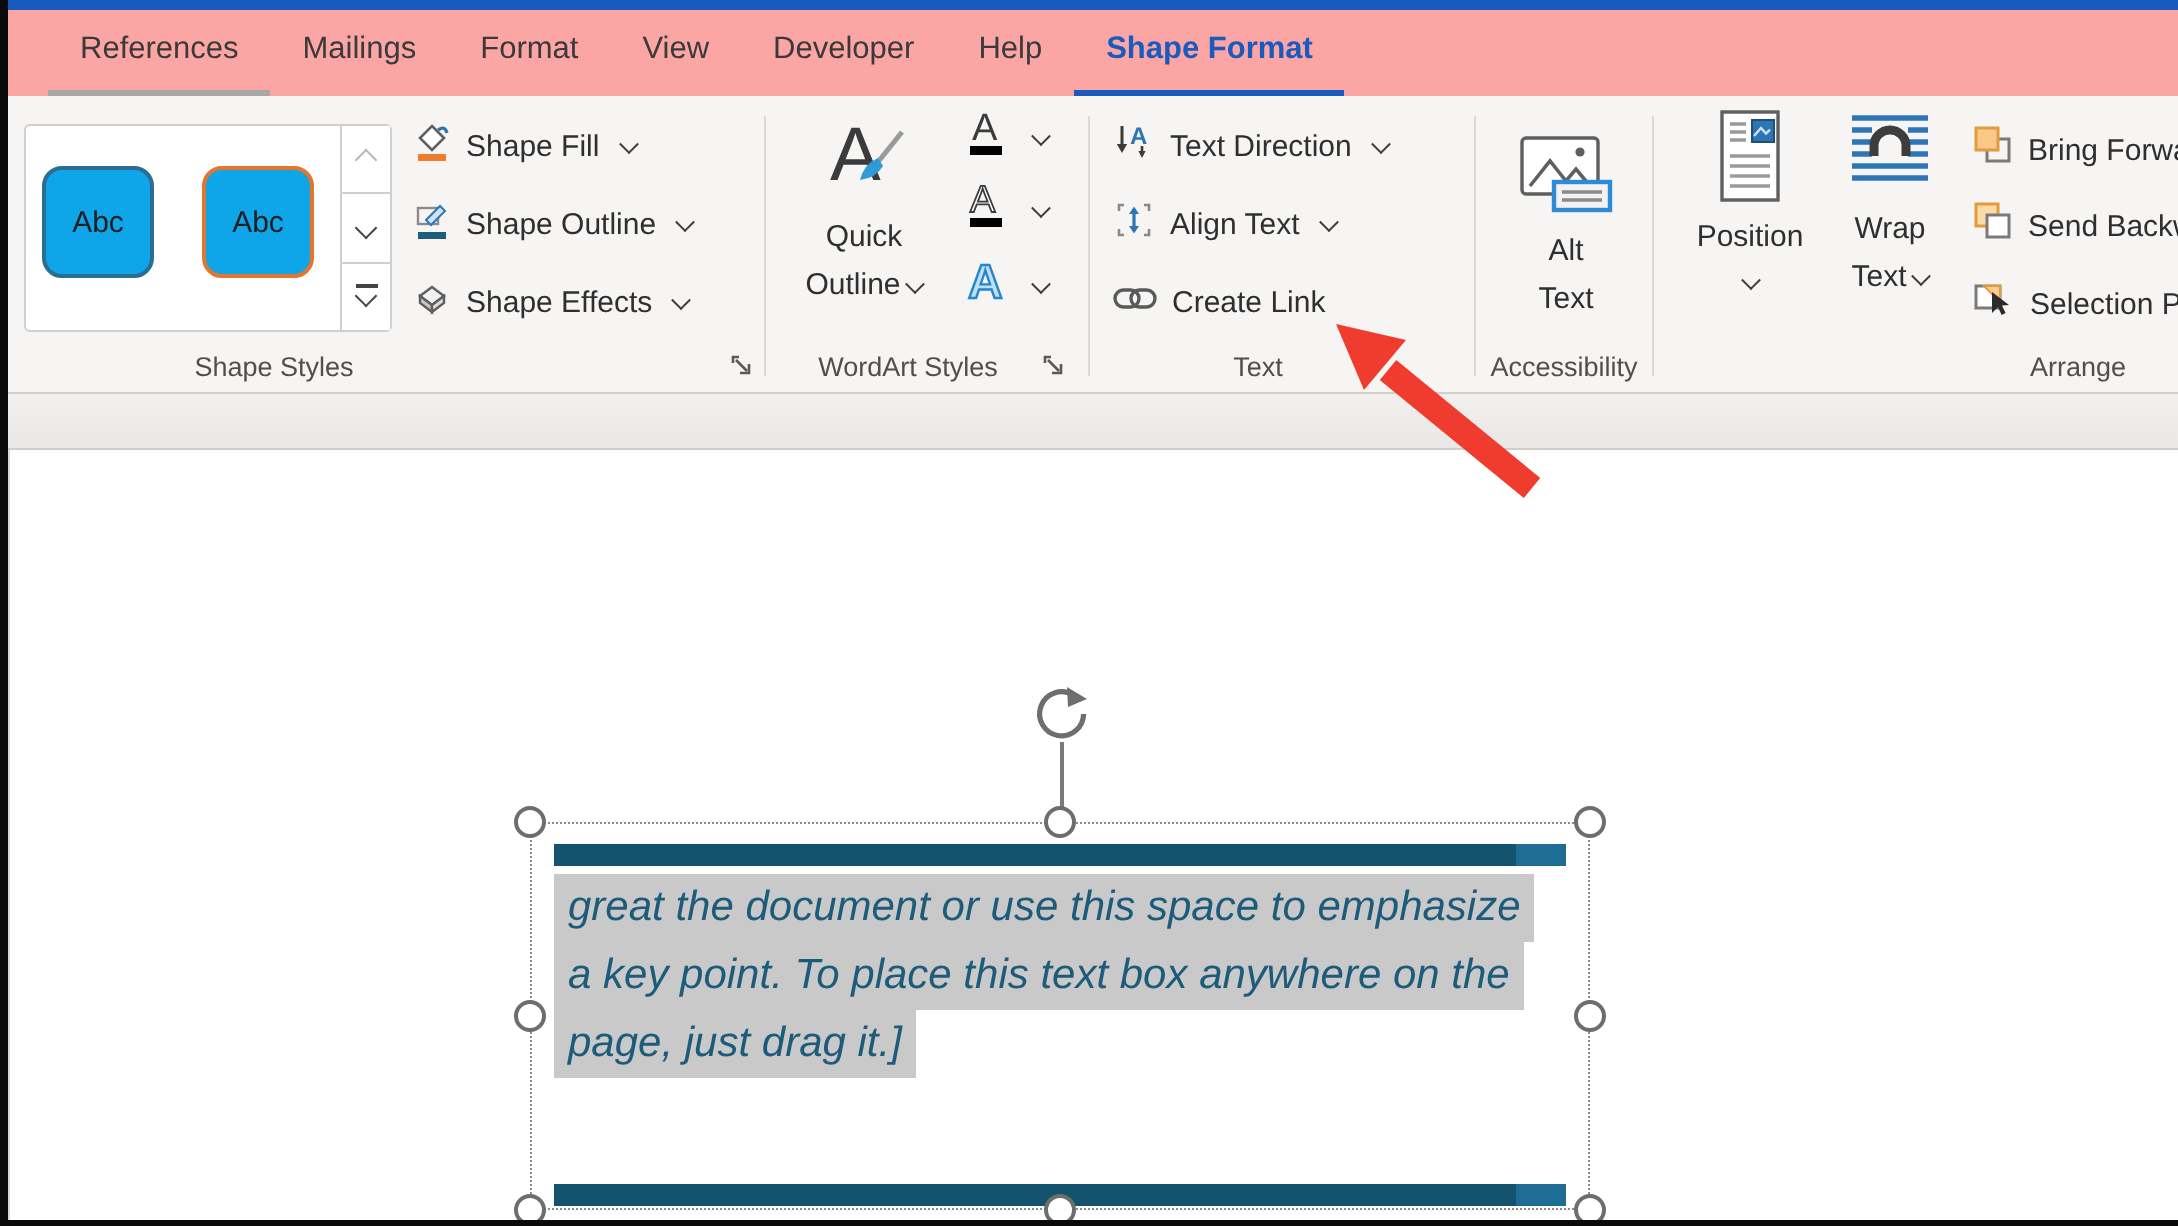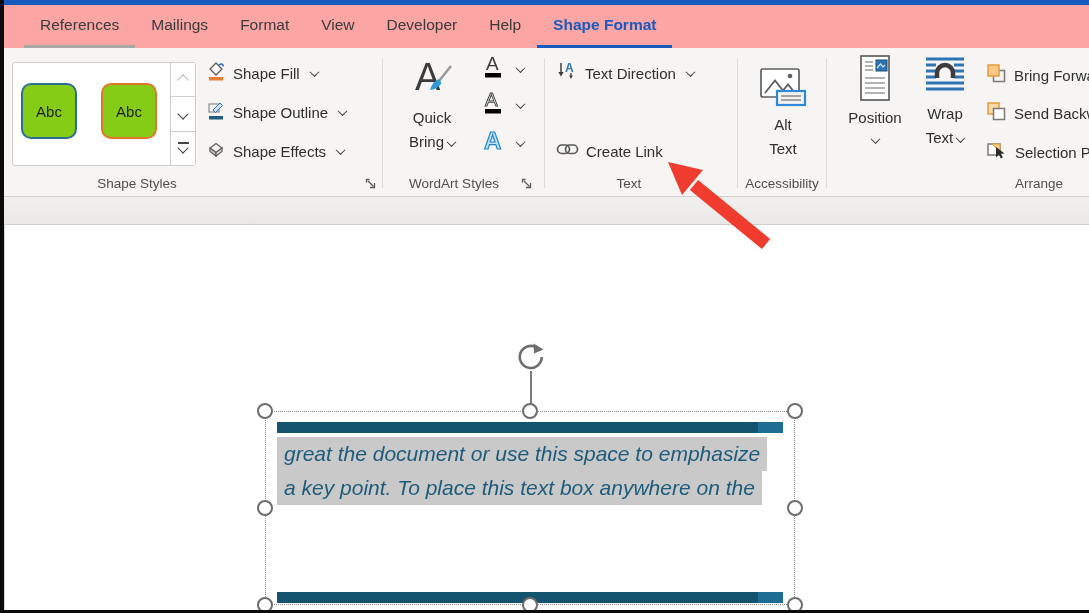--- a/index.html
+++ b/index.html
@@ -31,7 +31,7 @@
 
   
   .gallery{left:8px;top:14px;width:184px;height:104px;background:#fff;border:1px solid #d1cfcd;border-radius:3px;box-sizing:border-box;}
-  .thumb{position:absolute;top:20px;width:52px;height:52px;border-radius:10px;background:#84cc16;display:flex;align-items:center;justify-content:center;font-size:15px;color:#1f1f1f;cursor:pointer;}
+  .thumb{position:absolute;top:20px;width:52px;height:52px;border-radius:10px;background:#0ea5e9;display:flex;align-items:center;justify-content:center;font-size:15px;color:#1f1f1f;cursor:pointer;}
   .gscroll{position:absolute;right:0;top:0;width:25px;height:102px;display:flex;flex-direction:column;}
   .gbtn{flex:1;border-left:1px solid #d1cfcd;background:#fff;display:flex;align-items:center;justify-content:center;cursor:pointer;}
   .gbtn + .gbtn{border-top:1px solid #d1cfcd;}

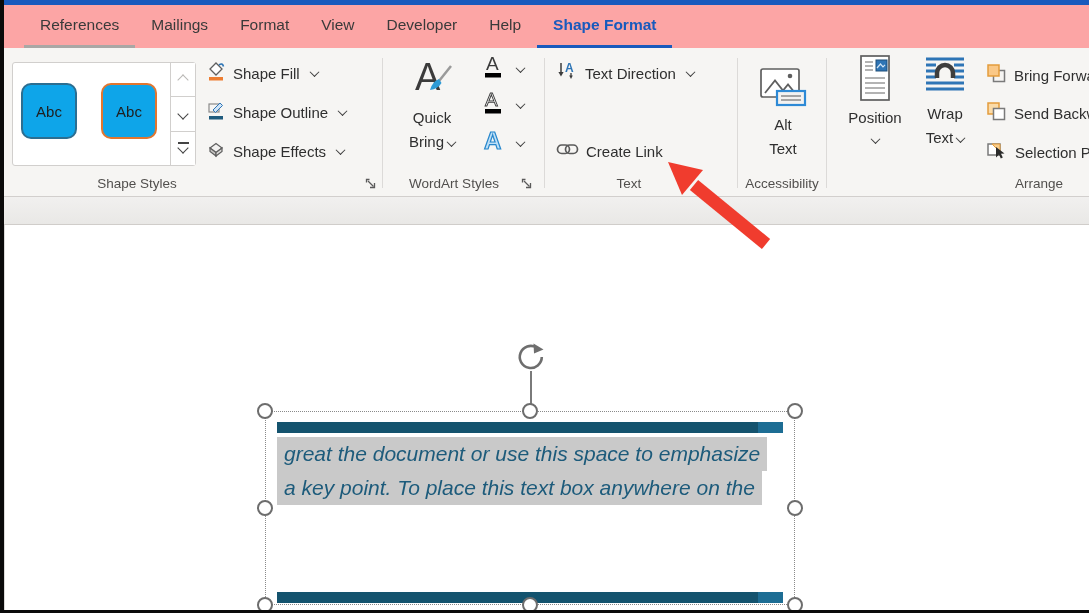--- a/index.html
+++ b/index.html
@@ -199,6 +199,18 @@
       <span class="rlabel">Text Direction</span>
         <span class="chev"></span>
     </div>
+    <div class="abs row" style="left:552px;top:51px">
+      <span>
+        <svg width="22" height="20" viewBox="0 0 22 20">
+            <path d="M6 2.5 H3.5 V5.5 M16 2.5 H18.5 V5.5 M6 17.5 H3.5 V14.5 M16 17.5 H18.5 V14.5" fill="none" stroke="#8a8a8a" stroke-width="1.3"></path>
+            <path d="M11 5 v10" stroke="#2e75b6" stroke-width="1.6"></path>
+            <path d="M8.5 7 L11 3.2 L13.5 7 Z" fill="#2e75b6"></path>
+            <path d="M8.5 13 L11 16.8 L13.5 13 Z" fill="#2e75b6"></path>
+          </svg>
+      </span>
+      <span class="rlabel">Align Text</span>
+        <span class="chev"></span>
+    </div>
     <div class="abs row" style="left:552px;top:90px">
       <span>
         <svg width="23" height="20" viewBox="0 0 23 20">

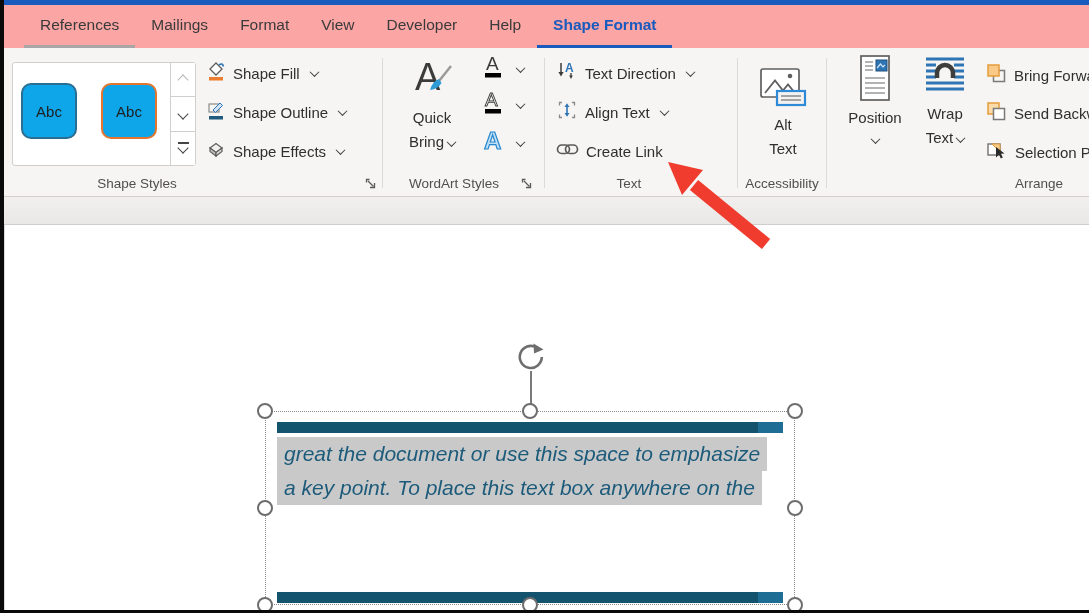--- a/index.html
+++ b/index.html
@@ -149,7 +149,7 @@
           </svg>
       </span>
       <span class="rlabel">Quick</span>
-      <span class="rlabel"><span>Bring</span><span class="chev"></span></span>
+      <span class="rlabel"><span>Outline</span><span class="chev"></span></span>
     </div>
     <div class="abs row" style="left:476px;top:8px">
       <span>

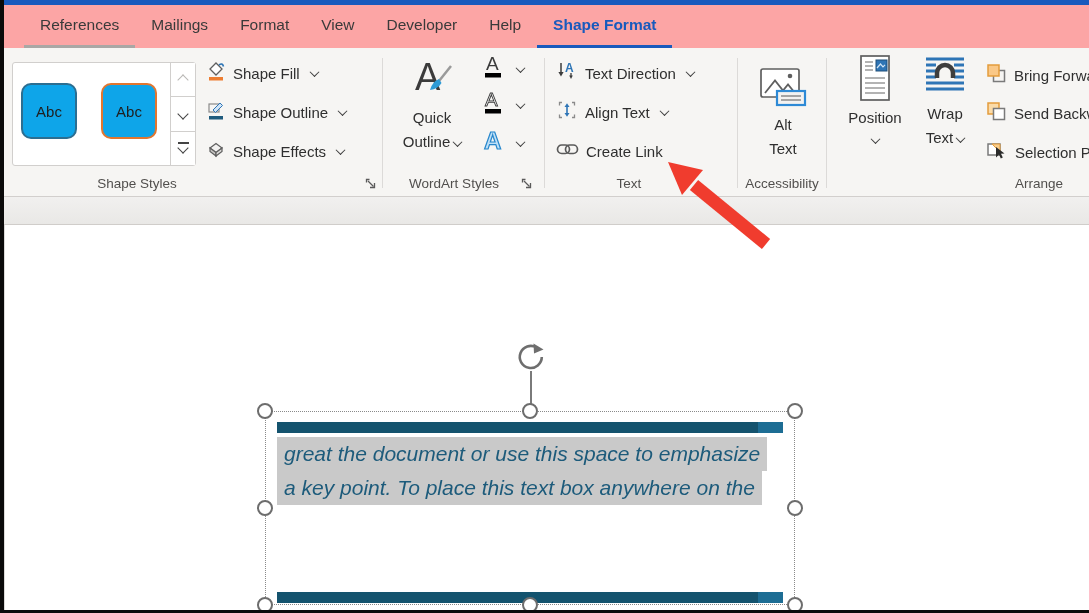--- a/index.html
+++ b/index.html
@@ -315,6 +315,7 @@
   <div class="abs quote">
     <span>great the document or use this space to emphasize</span>
     <span>a key point. To place this text box anywhere on the</span>
+    <span>page, just drag it.]</span>
   </div>
   <div class="abs tbar" style="left:277px;top:592px">
       <div class="dark"></div>

